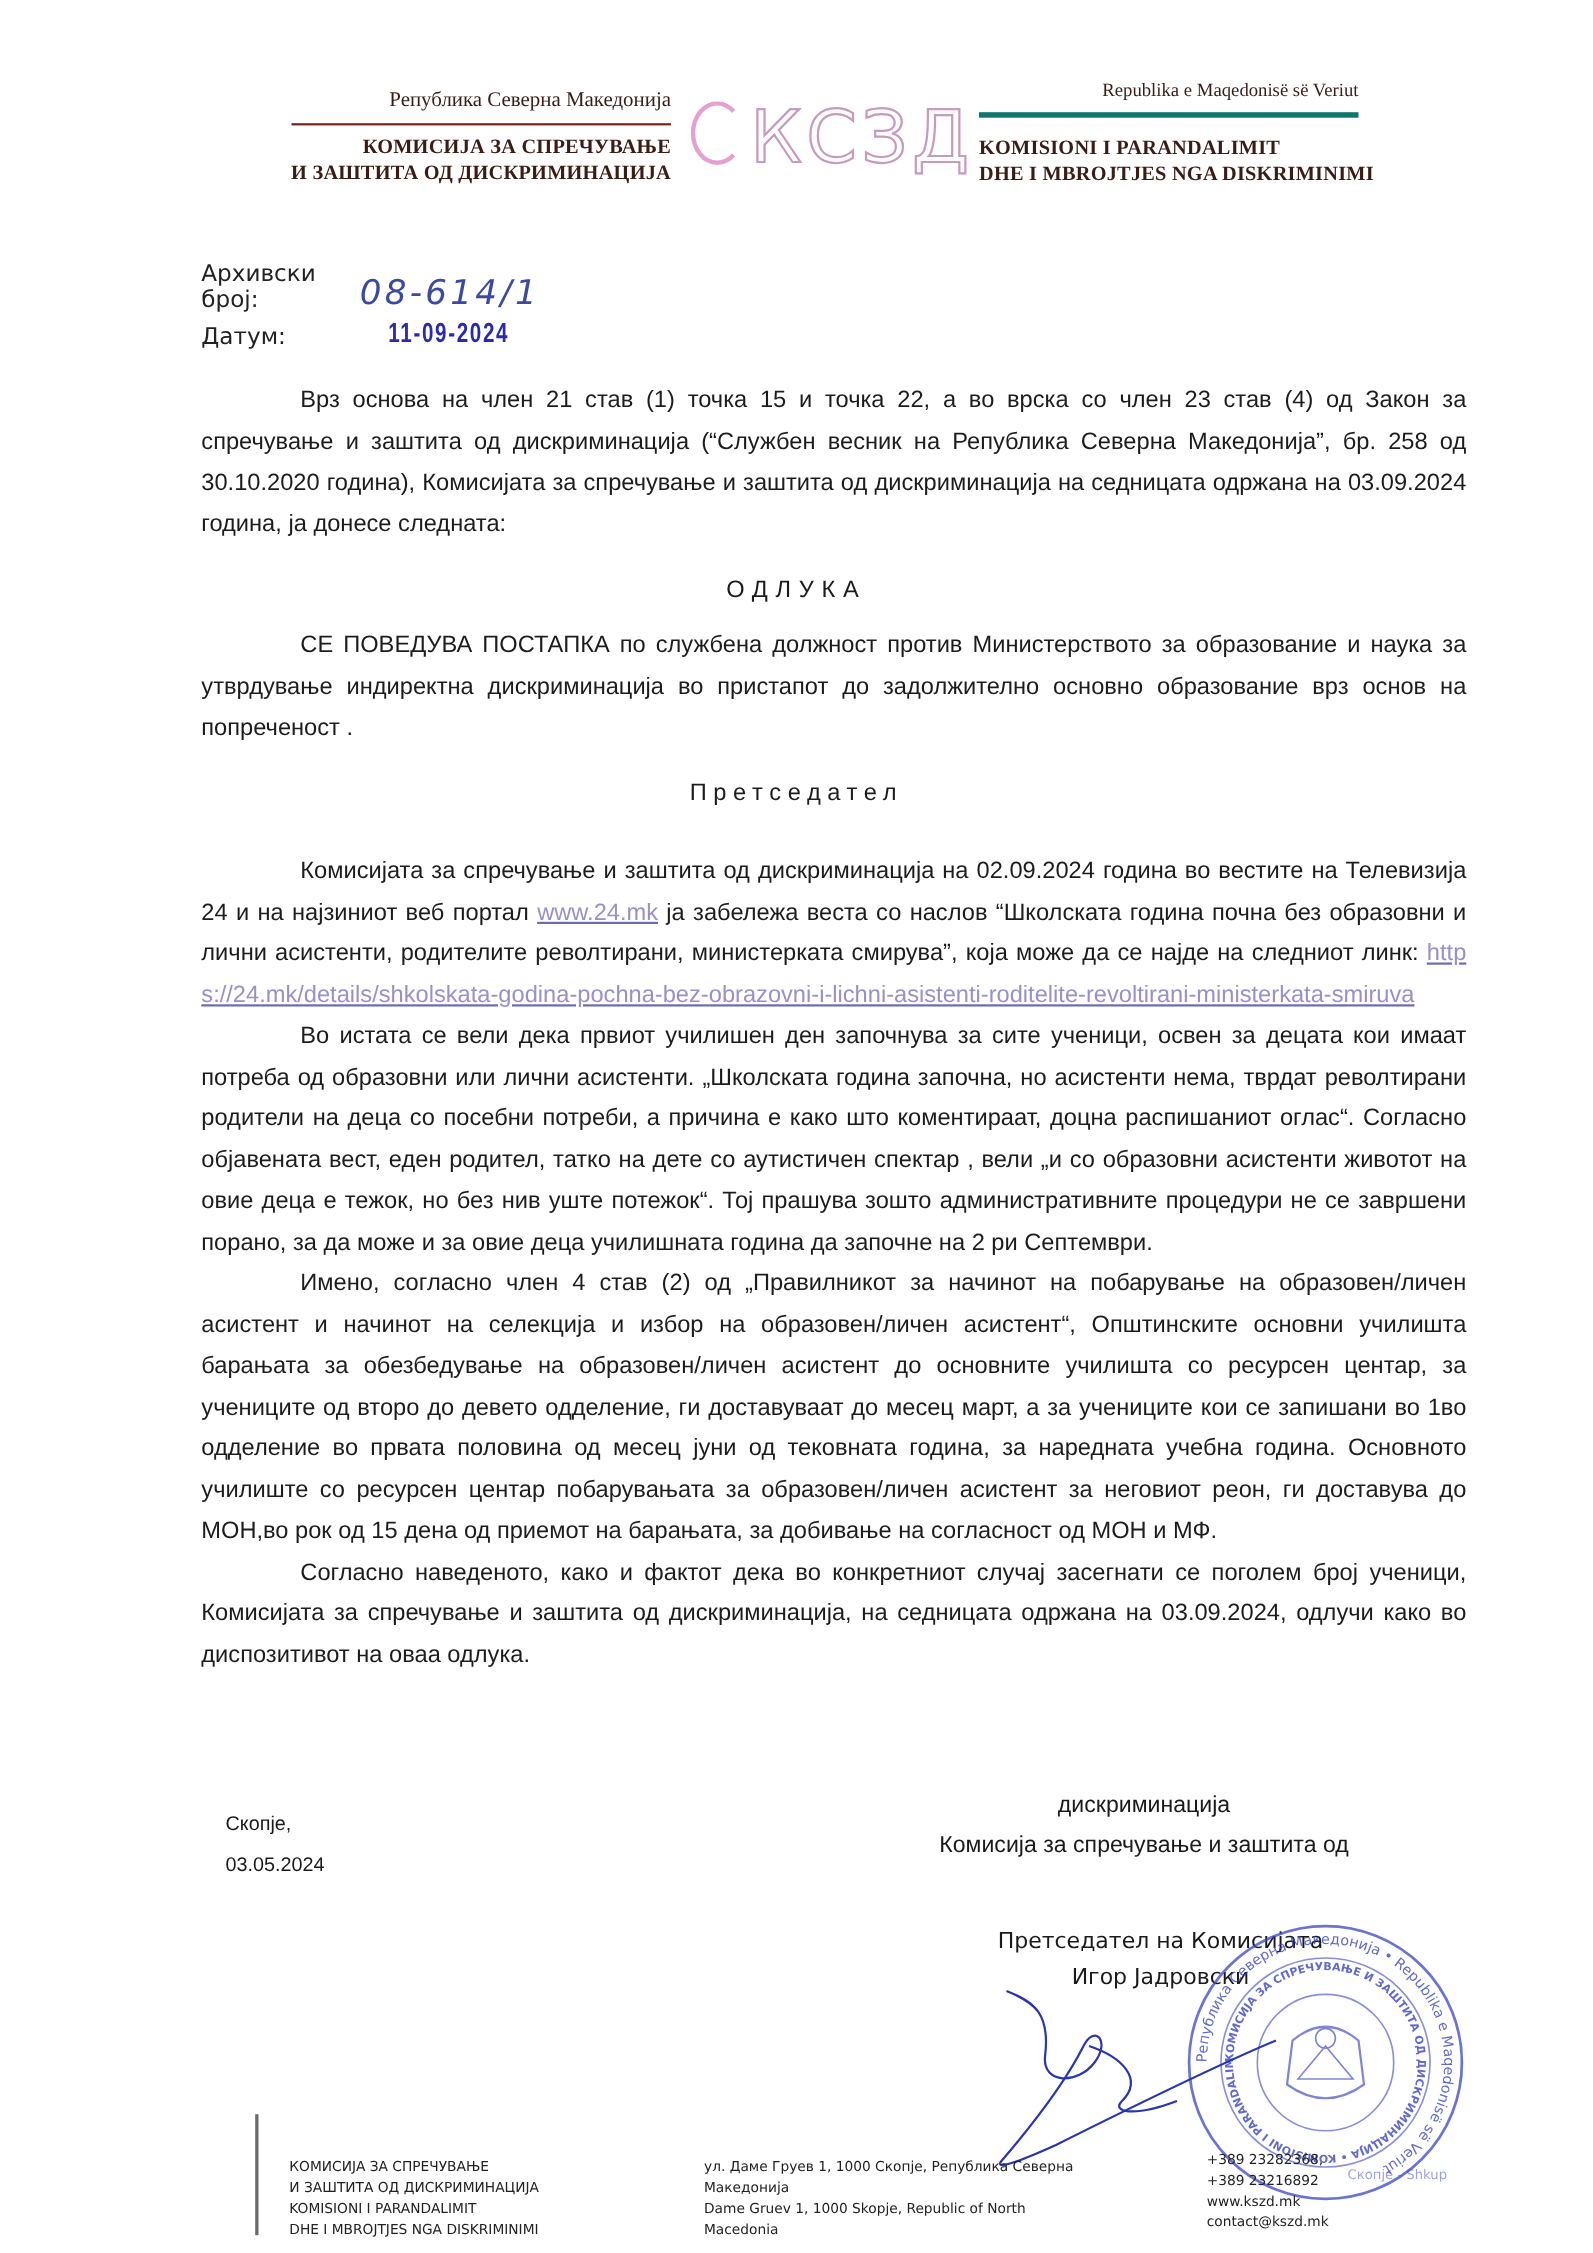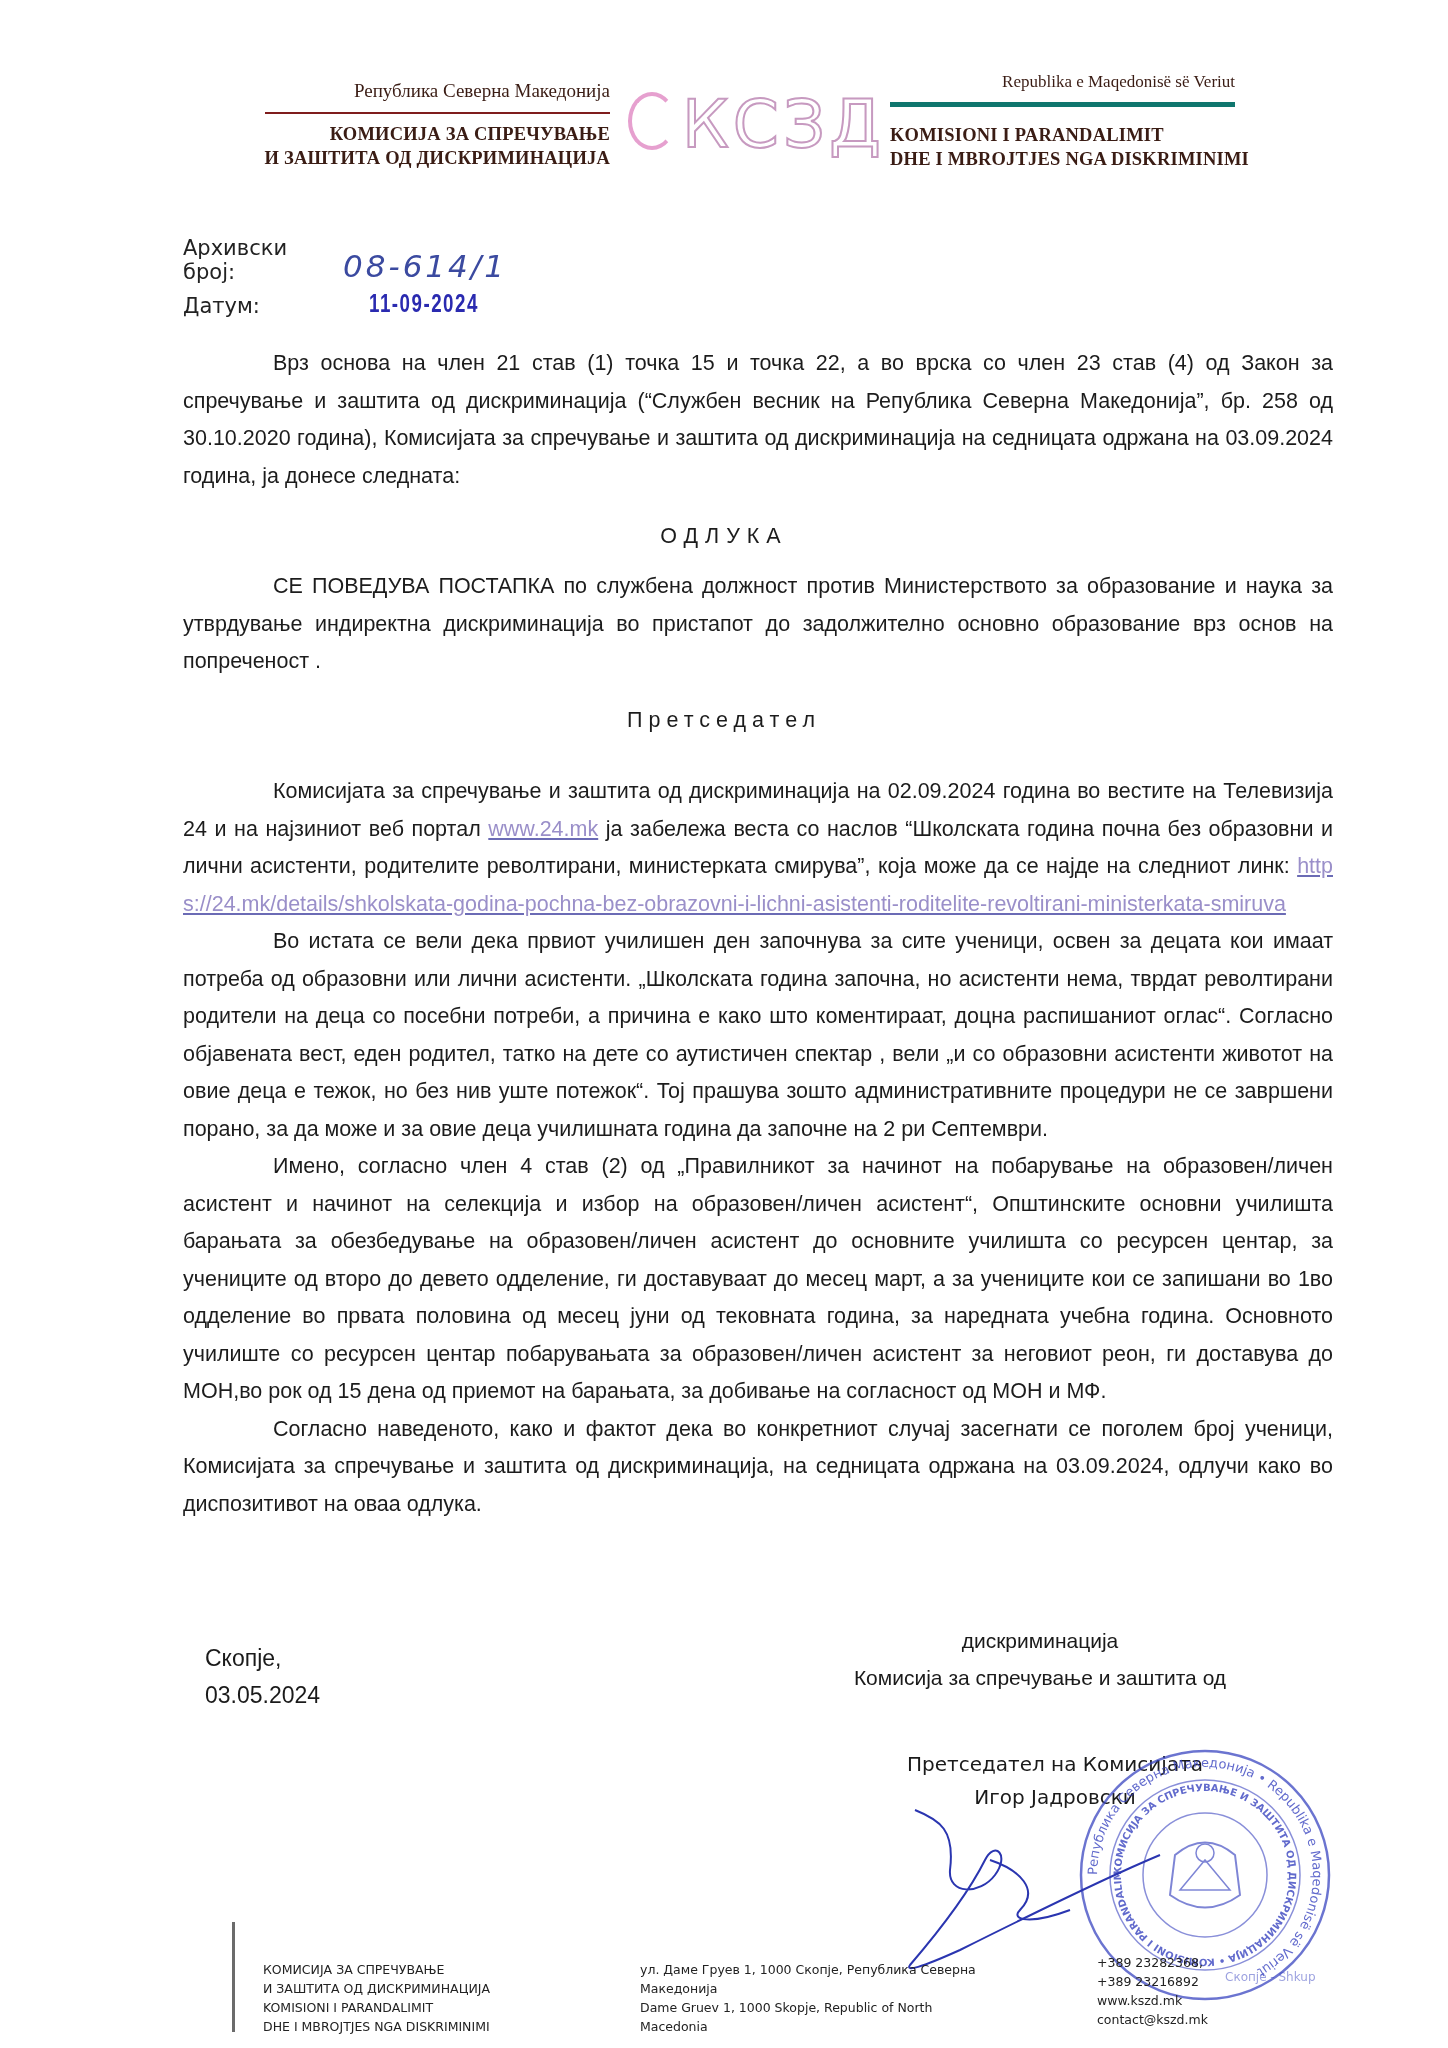--- a/index.html
+++ b/index.html
@@ -23,7 +23,7 @@
 
     
     .archive { position: absolute; left: 183px; top: 250px; font-family: "DejaVu Sans", sans-serif; font-size: 21px; color: #222; }
-    .archive .row { height: 34px; display: flex; align-items: flex-end; gap: 16px; }
+    .archive .row { height: 34px; display: flex; align-items: flex-end; }
     .archive .lbl { width: 150px; }
     .archive .hand { font-family: "DejaVu Sans", sans-serif; font-style: italic; color: #3b4aa0; font-size: 31px; margin-left: -6px; letter-spacing: 3px; font-weight: 300; }
     .archive .stamp { color: #2a2ab0; font-family: "Liberation Sans Narrow", "Liberation Sans", sans-serif; font-weight: bold; font-size: 25px; margin-left: 20px; transform: scaleX(0.75); transform-origin: left; letter-spacing: 2px; }

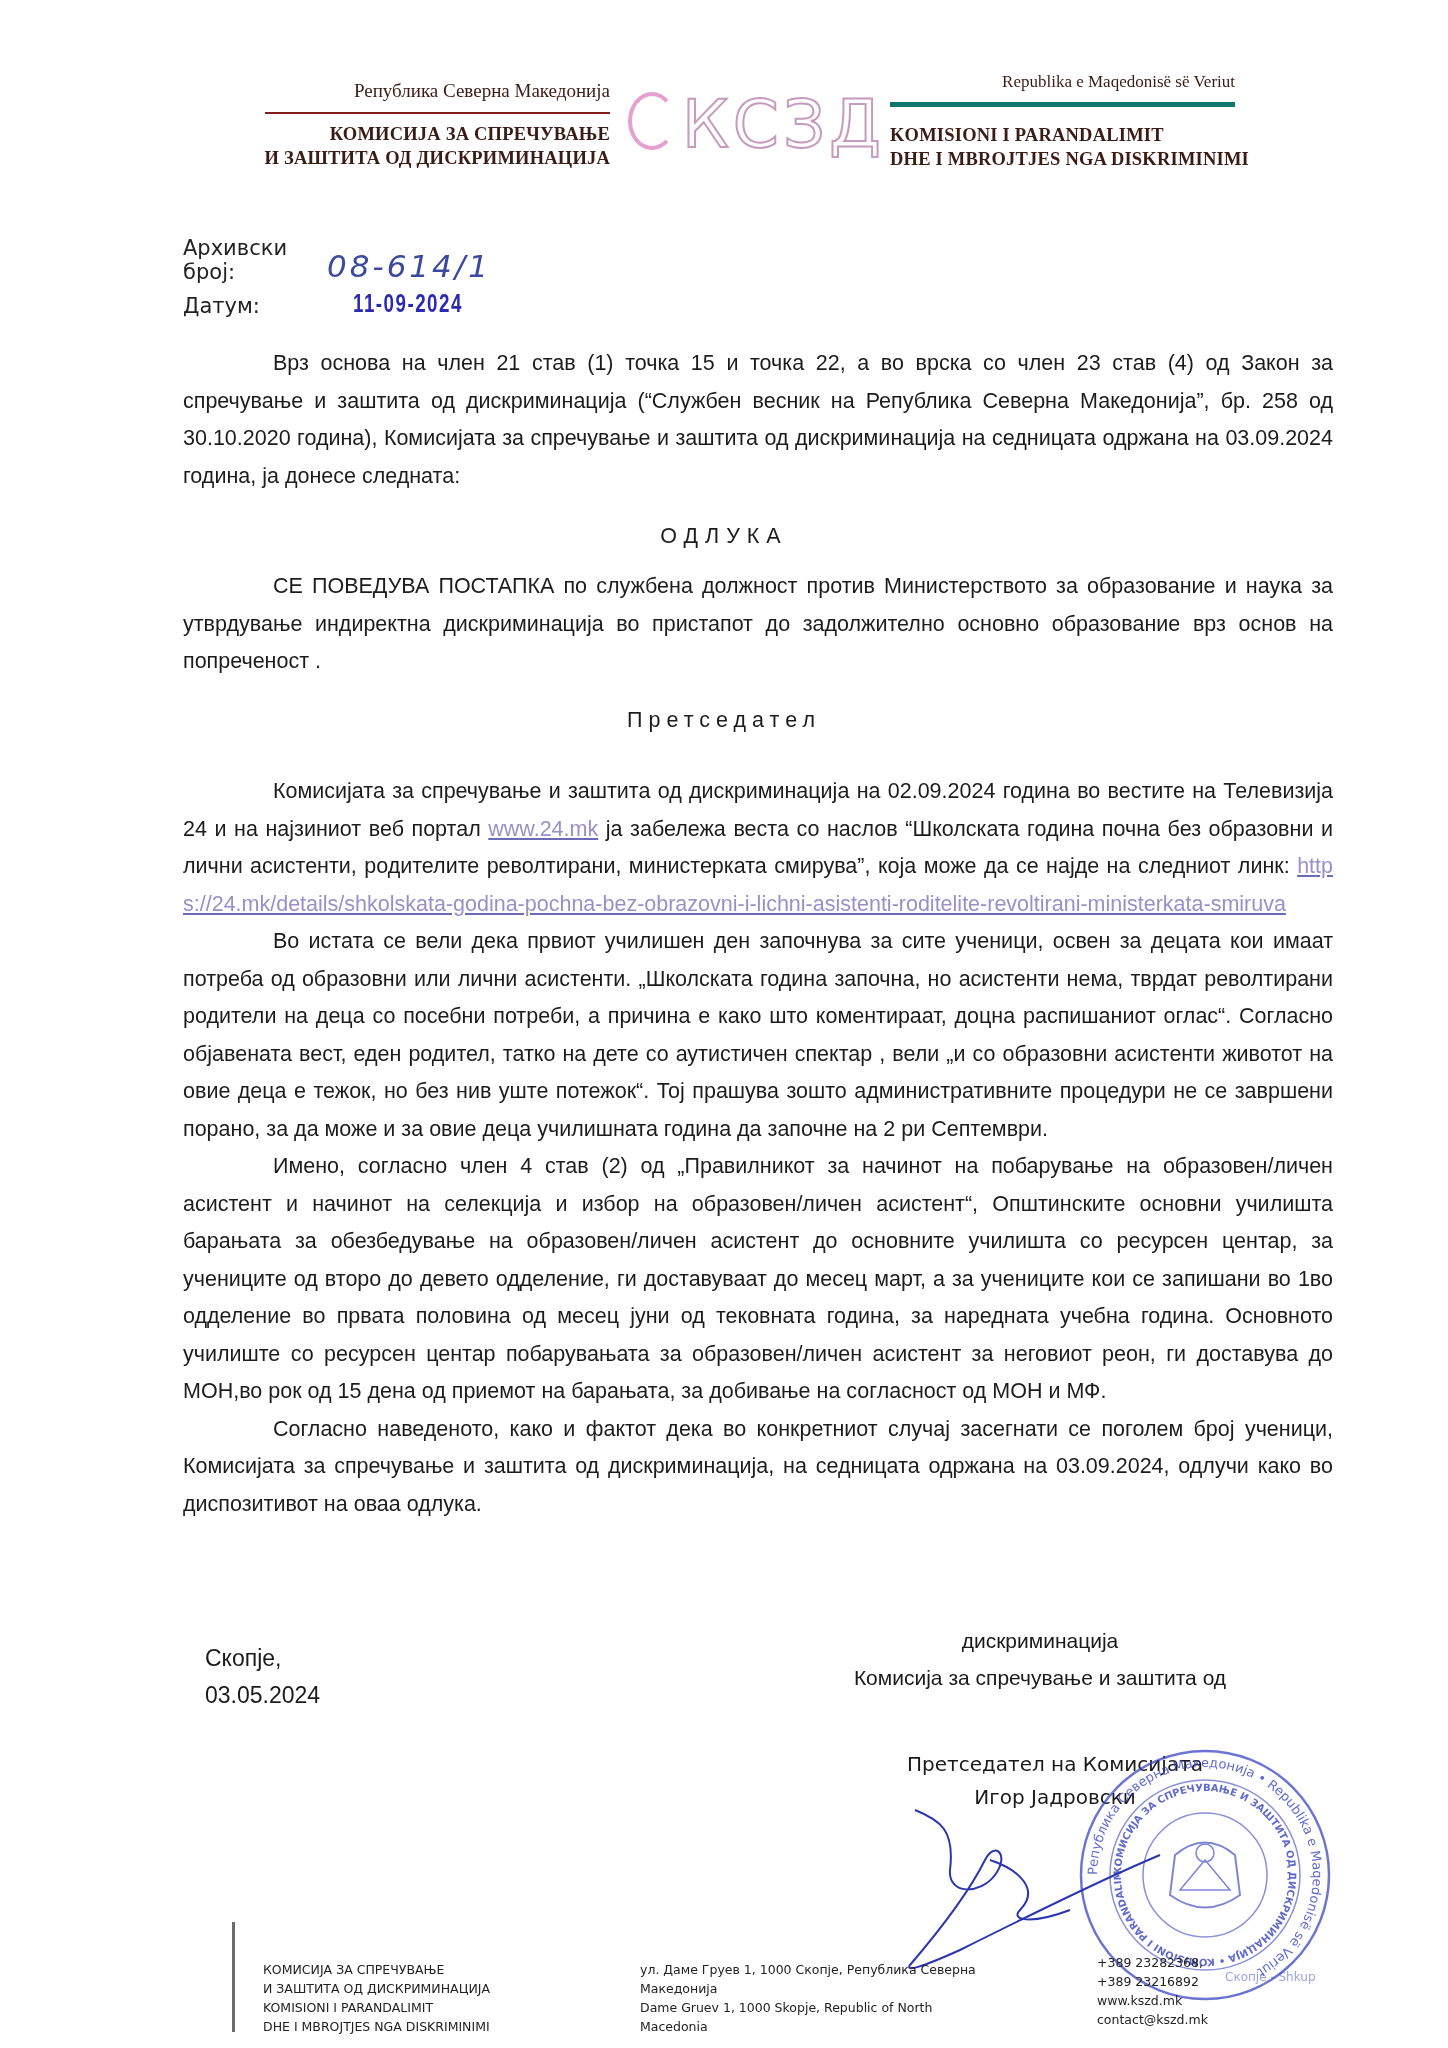--- a/index.html
+++ b/index.html
@@ -36,7 +36,7 @@
     .link { color: #9a8fc9; text-decoration: underline; text-decoration-color: #6b6bb5; }
 
     
-    .place { position: absolute; left: 205px; top: 1640px; font-size: 23px; line-height: 37px; }
+    .place { position: absolute; left: 205px; top: 1640px; font-size: 18px; line-height: 37px; }
     .comm { position: absolute; left: 820px; top: 1622px; width: 440px; text-align: center; font-size: 21px; line-height: 37px; }
     .chair { position: absolute; left: 895px; top: 1748px; width: 320px; text-align: center; font-family: "DejaVu Sans", sans-serif; font-size: 20px; line-height: 33px; }
 

